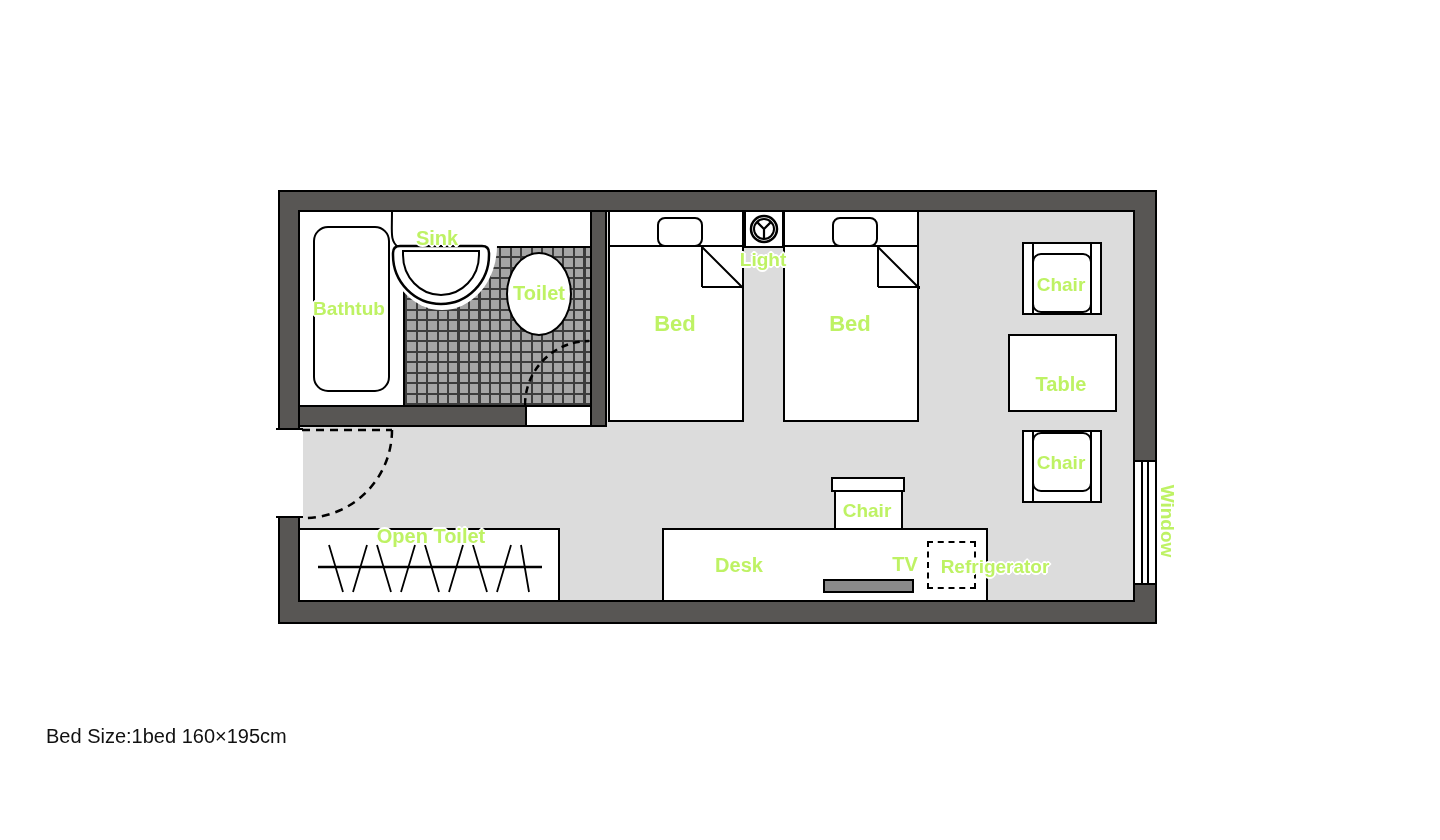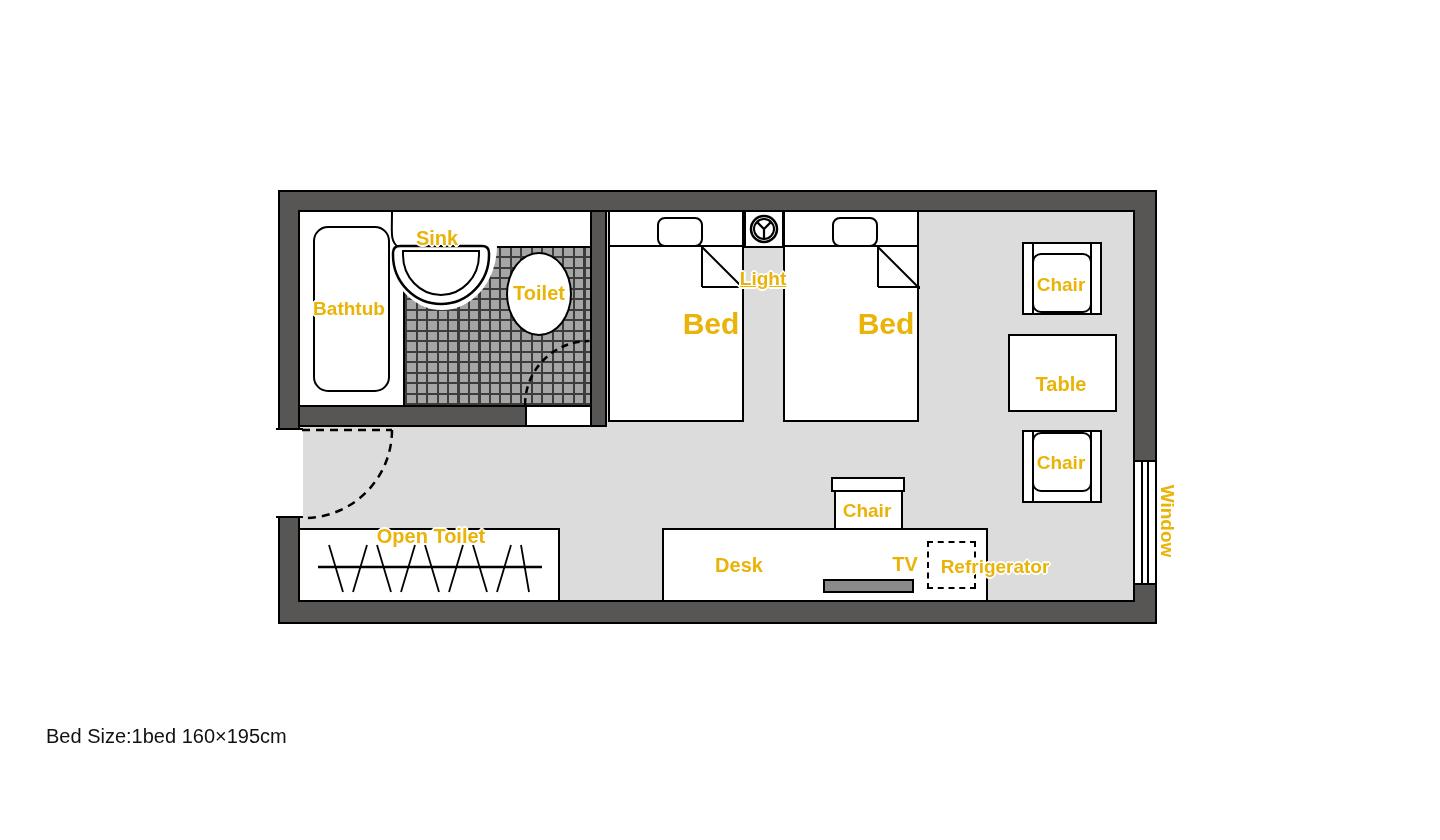--- a/index.html
+++ b/index.html
@@ -66,7 +66,7 @@
                 border:2px solid #000;box-sizing:border-box;}
   .glaze{position:absolute;top:0;bottom:0;width:2px;background:#000;}
   
-  .lbl{position:absolute;transform:translate(-50%,-50%);font-weight:bold;color:#eab308;
+  .lbl{position:absolute;transform:translate(-50%,-50%);font-weight:bold;color:#bef264;
        font-size:20px;white-space:nowrap;z-index:30;
        text-shadow:-2px 0 0 #fff,2px 0 0 #fff,0 -2px 0 #fff,0 2px 0 #fff,
                    -1px -1px 0 #fff,1px 1px 0 #fff,-1px 1px 0 #fff,1px -1px 0 #fff;}

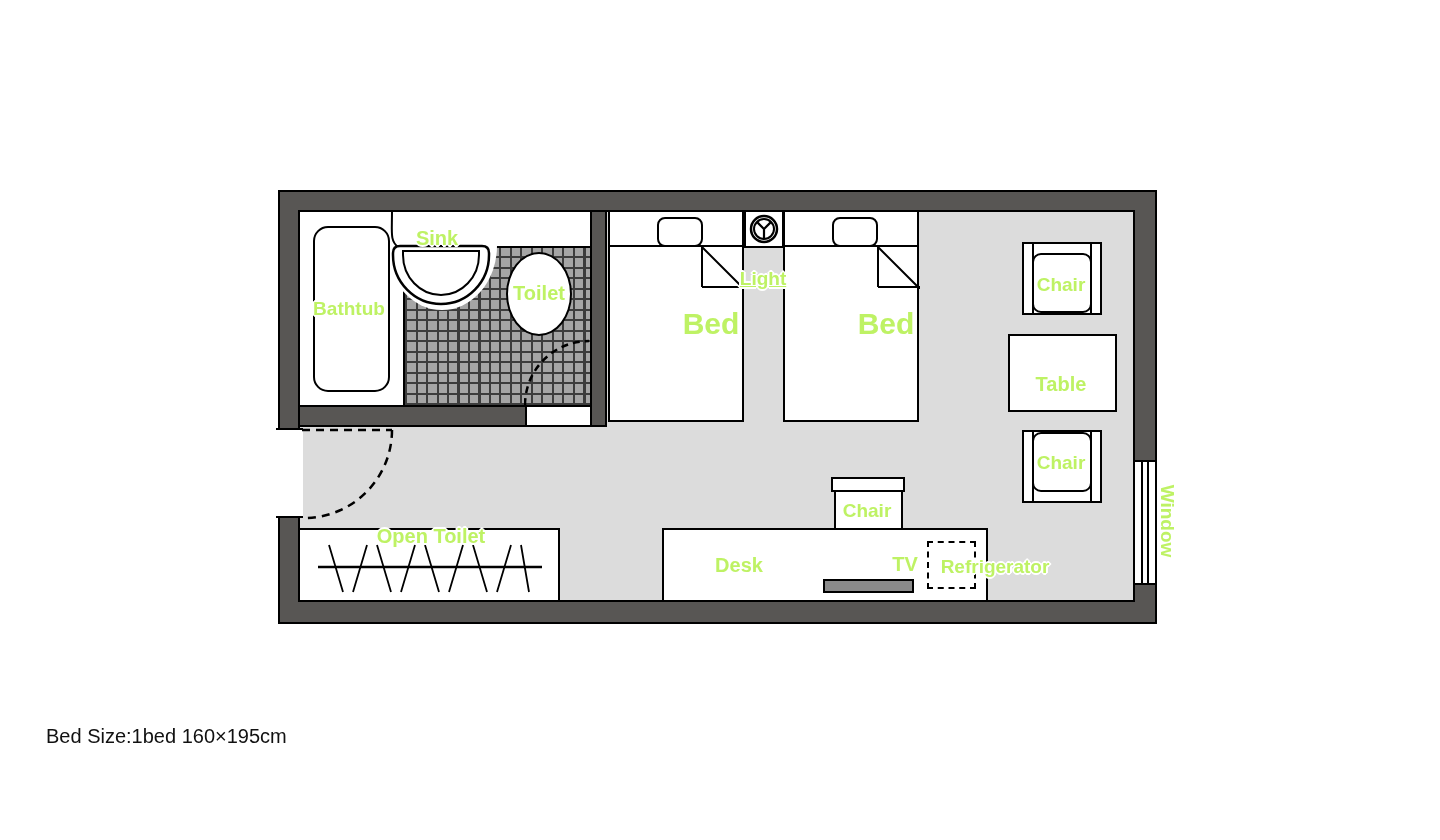--- a/index.html
+++ b/index.html
@@ -165,7 +165,7 @@
     <div class="lbl" style="left:259px;top:101px;">Toilet</div>
     <div class="lbl fs22" style="left:395px;top:132px;">Bed</div>
     <div class="lbl fs22" style="left:570px;top:132px;">Bed</div>
-    <div class="lbl fs19" style="left:483px;top:87px;text-decoration:underline;">Light</div>
+    <div class="lbl fs19" style="left:483px;top:68px;">Light</div>
     <div class="lbl fs19" style="left:781px;top:93px;">Chair</div>
     <div class="lbl" style="left:781px;top:192px;">Table</div>
     <div class="lbl fs19" style="left:781px;top:271px;">Chair</div>

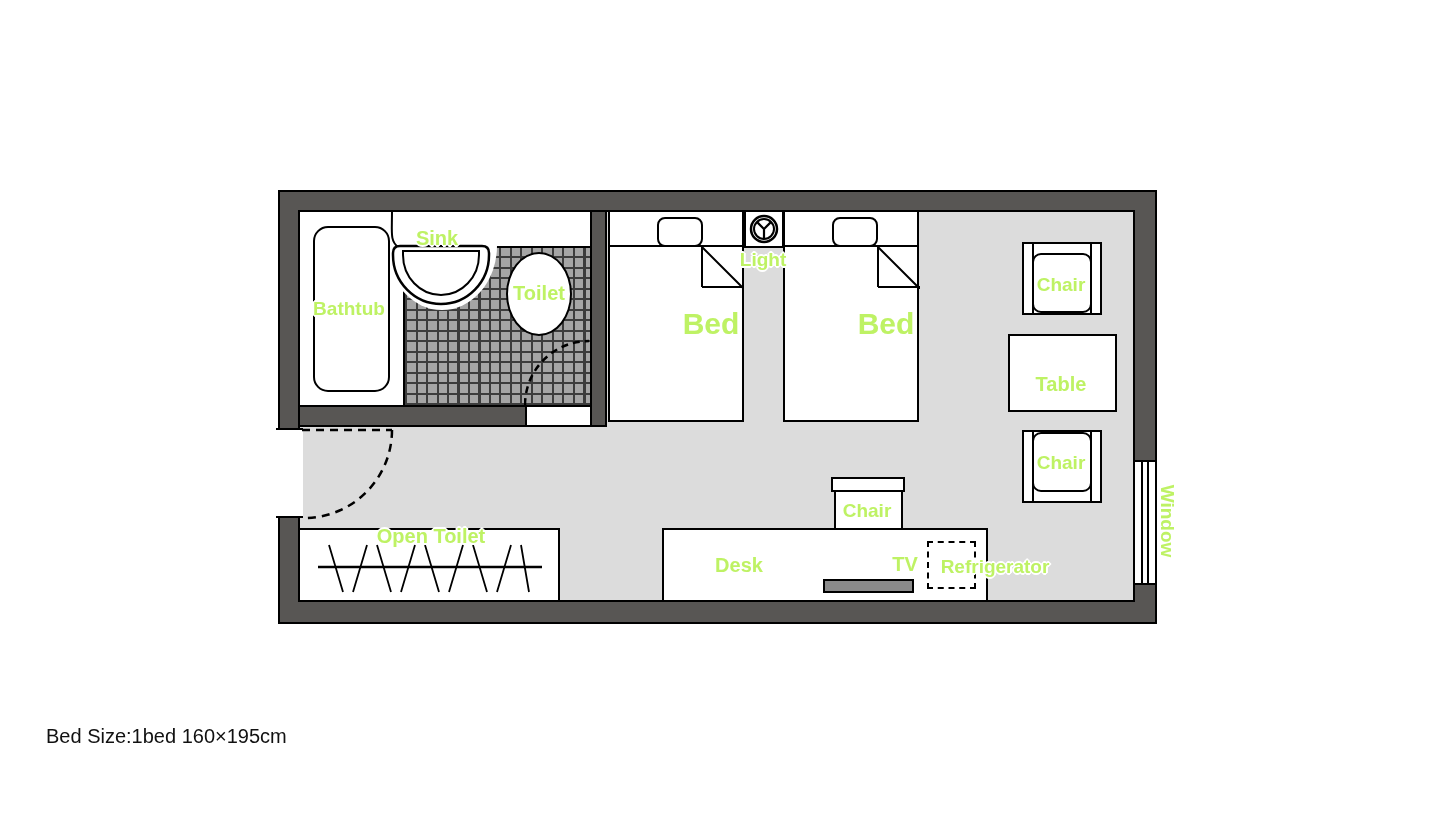--- a/index.html
+++ b/index.html
@@ -70,7 +70,7 @@
        font-size:20px;white-space:nowrap;z-index:30;
        text-shadow:-2px 0 0 #fff,2px 0 0 #fff,0 -2px 0 #fff,0 2px 0 #fff,
                    -1px -1px 0 #fff,1px 1px 0 #fff,-1px 1px 0 #fff,1px -1px 0 #fff;}
-  .fs19{font-size:19px;} .fs22{font-size:30px;margin-left:36px;}
+  .fs19{font-size:19px;} .fs22{font-size:22px;}
   #window-label{writing-mode:vertical-rl;}
   
   #caption{left:46px;top:722px;color:#111;font-size:20px;line-height:29px;}

